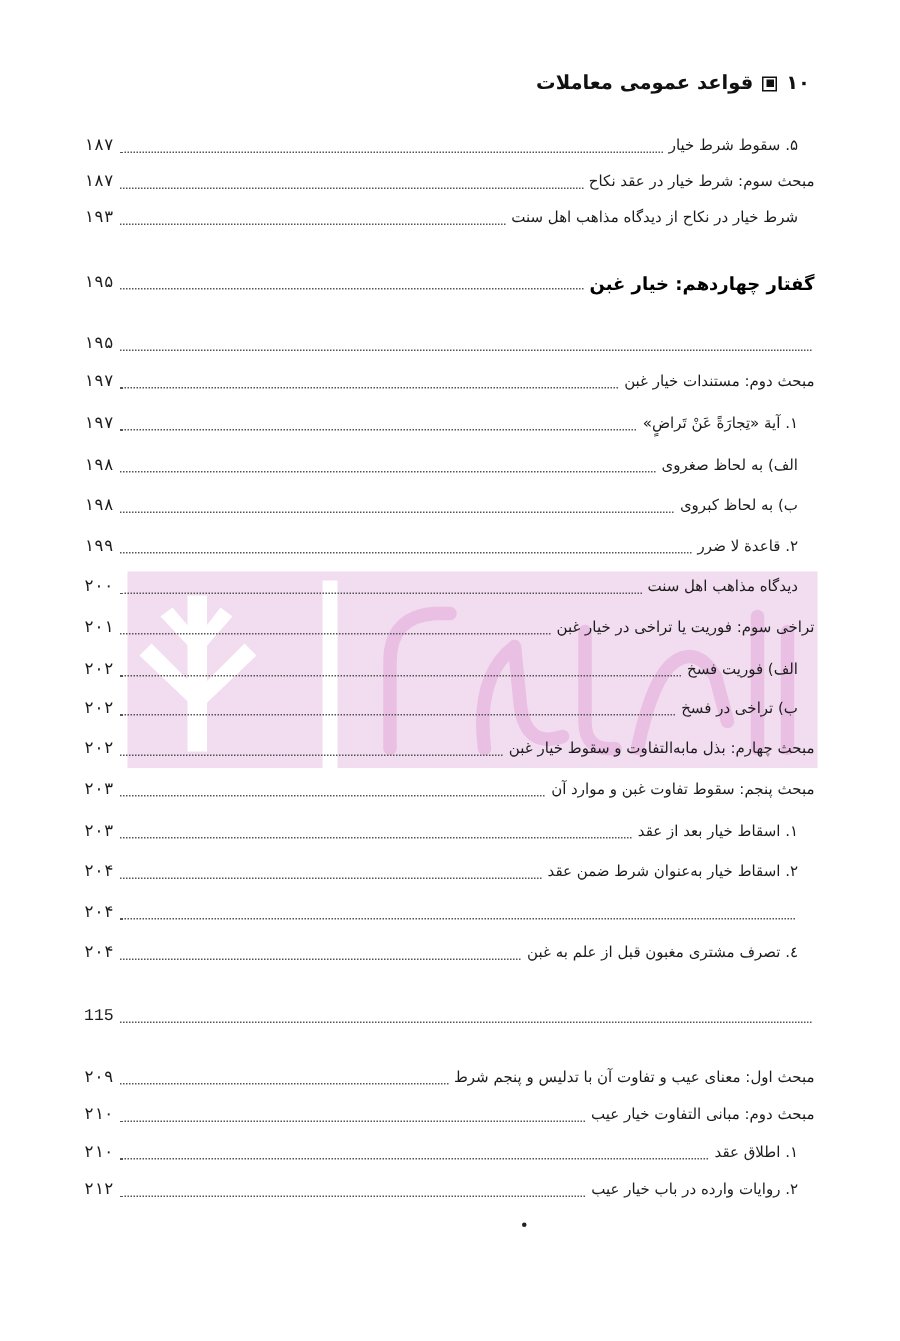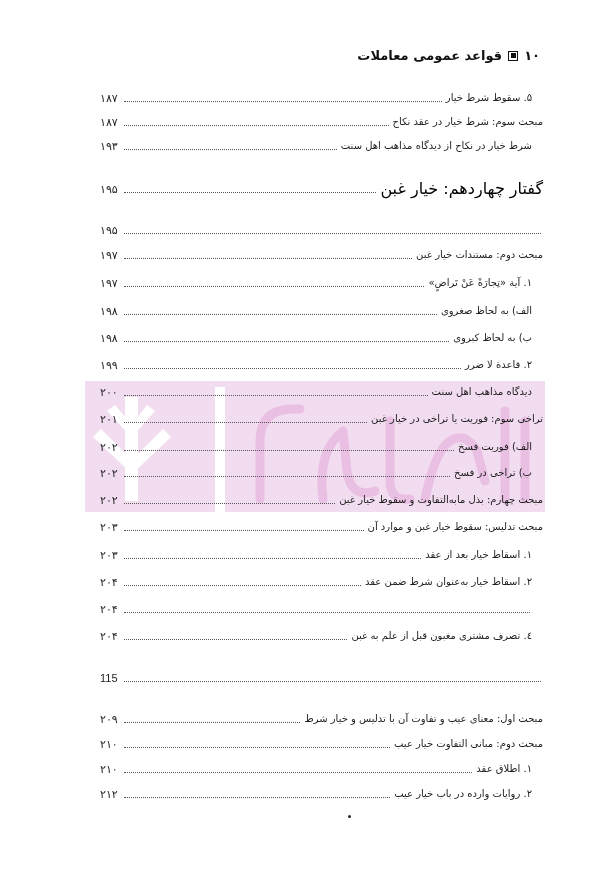--- a/index.html
+++ b/index.html
@@ -38,8 +38,8 @@
     flex: 1; border-bottom: 1.4px dotted #555; margin: 0 2px 4px 2px; height: 0;
   }
   .toc-row .page-no {
-    direction: rtl; white-space: nowrap; font-family: Liberation Sans, sans-serif; font-size: 11px; color: #1c1c1c;
-    min-width: 22px; text-align: left; margin-left: 44px;
+    direction: rtl; white-space: nowrap; font-family: Liberation Mono, monospace; font-size: 11px; color: #1c1c1c;
+    min-width: 22px; text-align: left;
   }
   .indent-1 .label { margin-right: 0; }
   .indent-2 { right: 68px; }

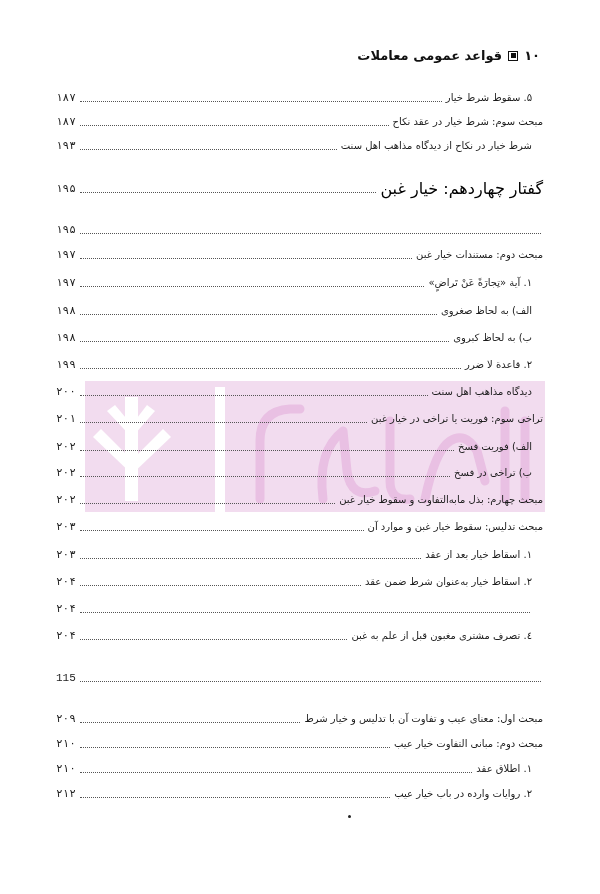--- a/index.html
+++ b/index.html
@@ -33,7 +33,7 @@
     direction: rtl; white-space: nowrap; font-family: "DejaVu Sans", sans-serif; font-size: 10px;
     color: #1c1c1c; padding-left: 2px;
   }
-  .toc-row.heading .label { font-weight: normal; font-size: 16px; color: #000; }
+  .toc-row.heading .label { font-weight: bold; font-size: 12px; color: #000; }
   .toc-row .leader {
     flex: 1; border-bottom: 1.4px dotted #555; margin: 0 2px 4px 2px; height: 0;
   }

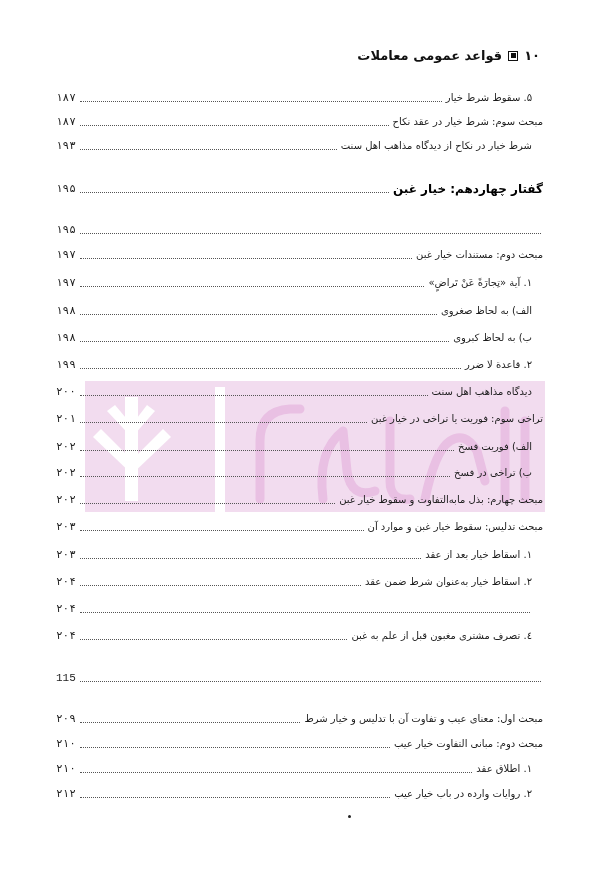--- a/index.html
+++ b/index.html
@@ -159,7 +159,7 @@
     <span class="page-no">۲۰۲</span>
   </div>
   <div class="toc-row indent-1" style="top:517px">
-    <span class="label">مبحث تدلیس: سقوط خیار غبن و موارد آن</span>
+    <span class="label">مبحث پنجم: سقوط تفاوت غبن و موارد آن</span>
     <span class="leader"></span>
     <span class="page-no">۲۰۳</span>
   </div>

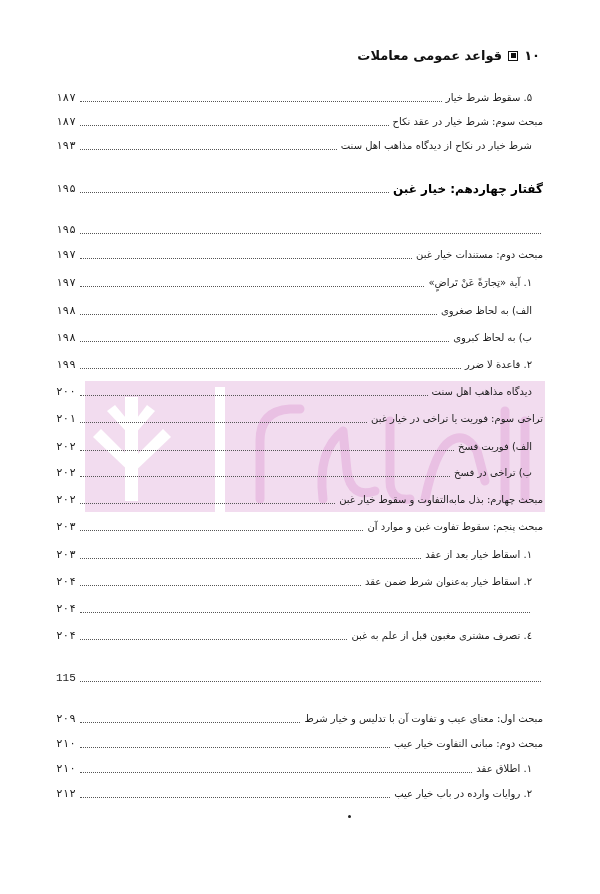--- a/index.html
+++ b/index.html
@@ -189,7 +189,7 @@
   </div>
 
   <div class="toc-row indent-1" style="top:709px">
-    <span class="label">مبحث اول: معنای عیب و تفاوت آن با تدلیس و خیار شرط</span>
+    <span class="label">مبحث اول: معنای عیب و تفاوت آن با تدلیس و پنجم شرط</span>
     <span class="leader"></span>
     <span class="page-no">۲۰۹</span>
   </div>

